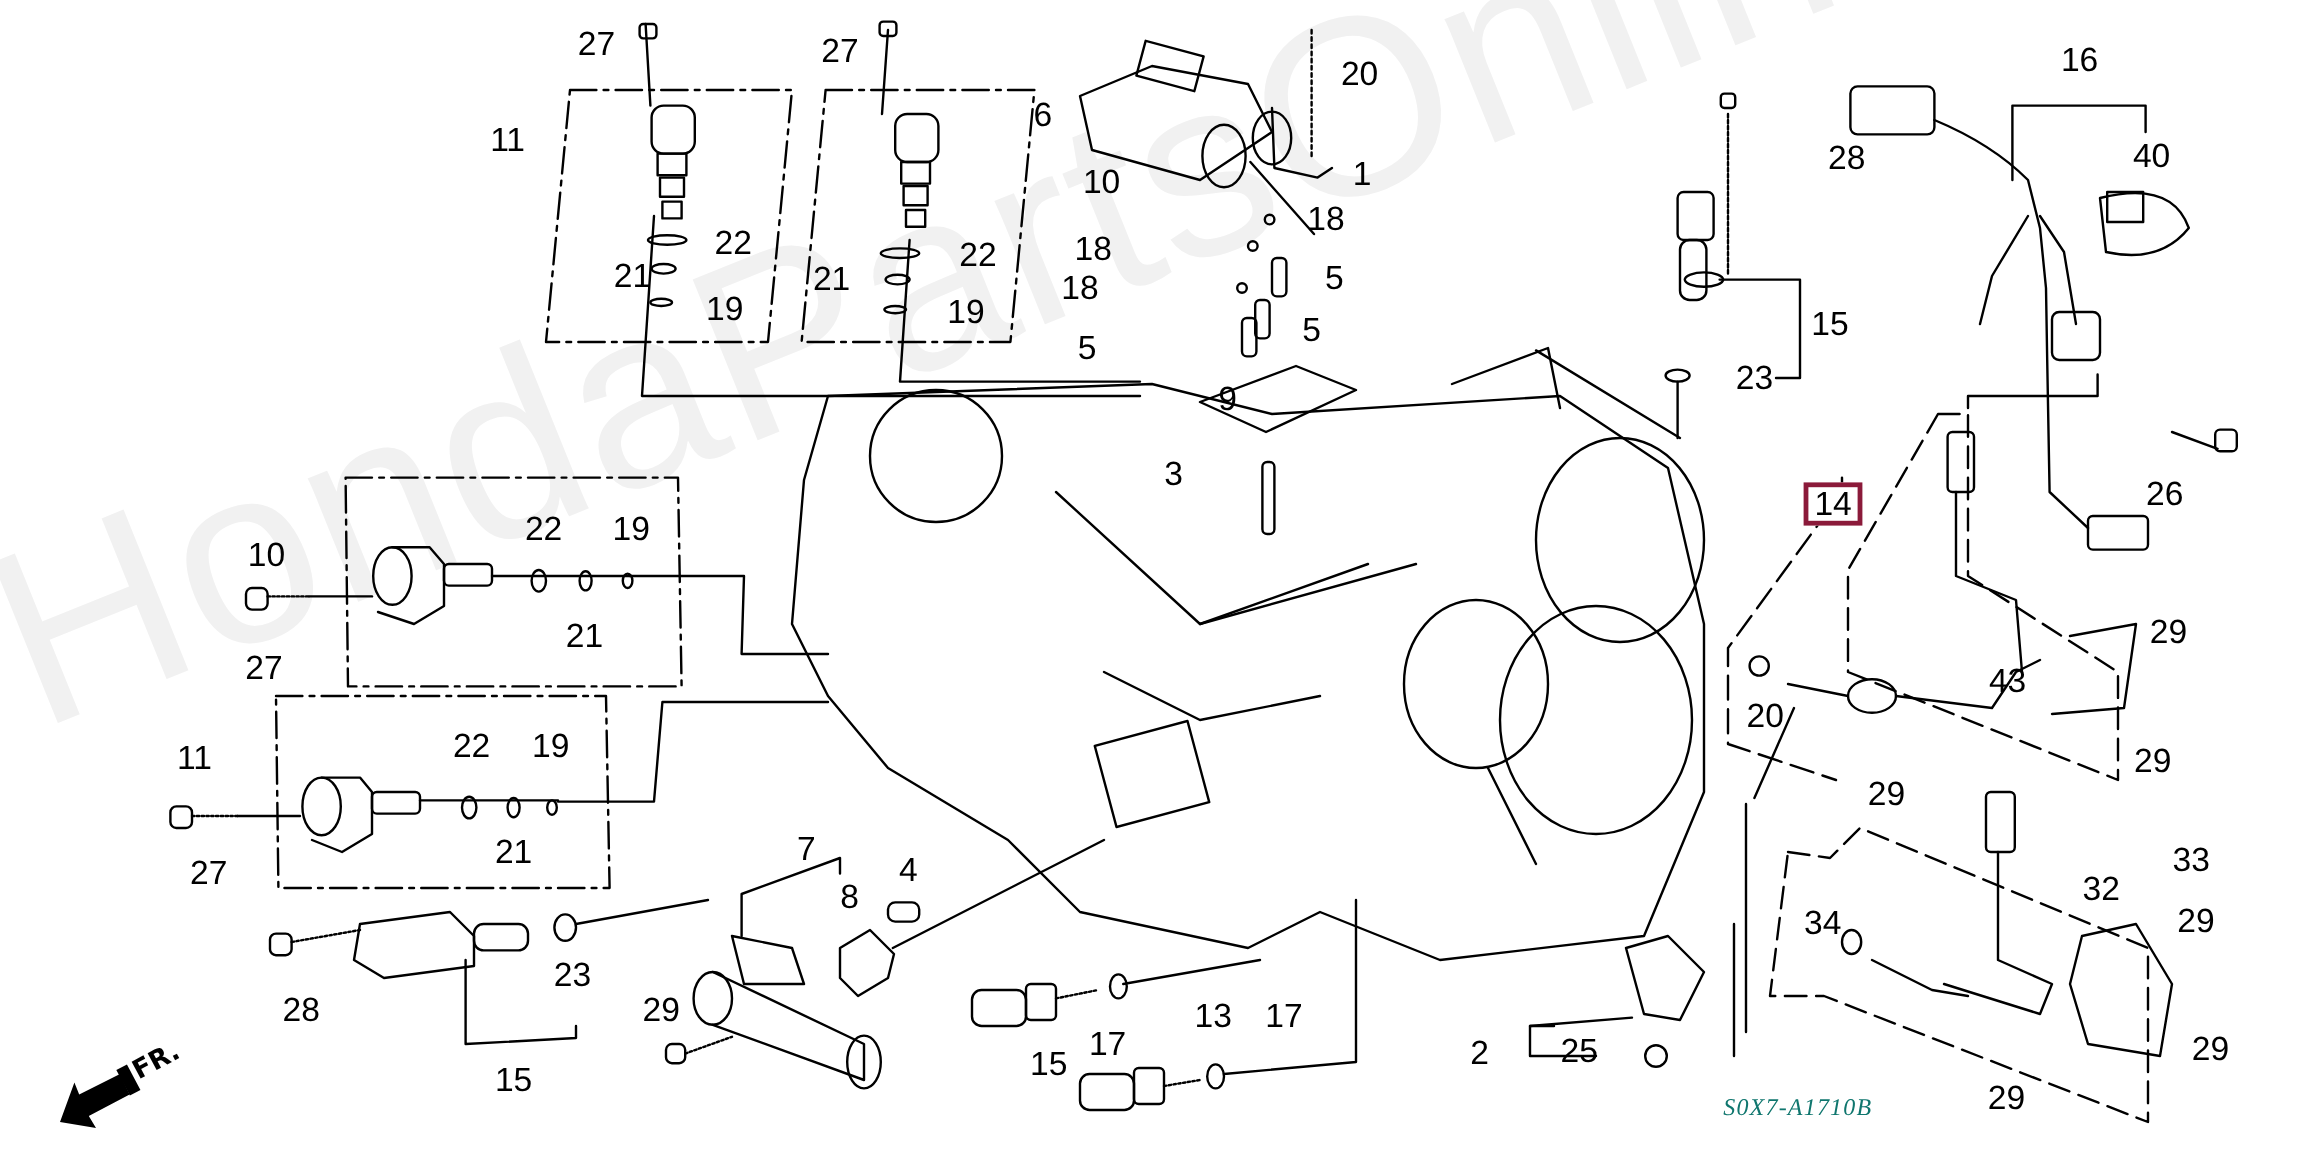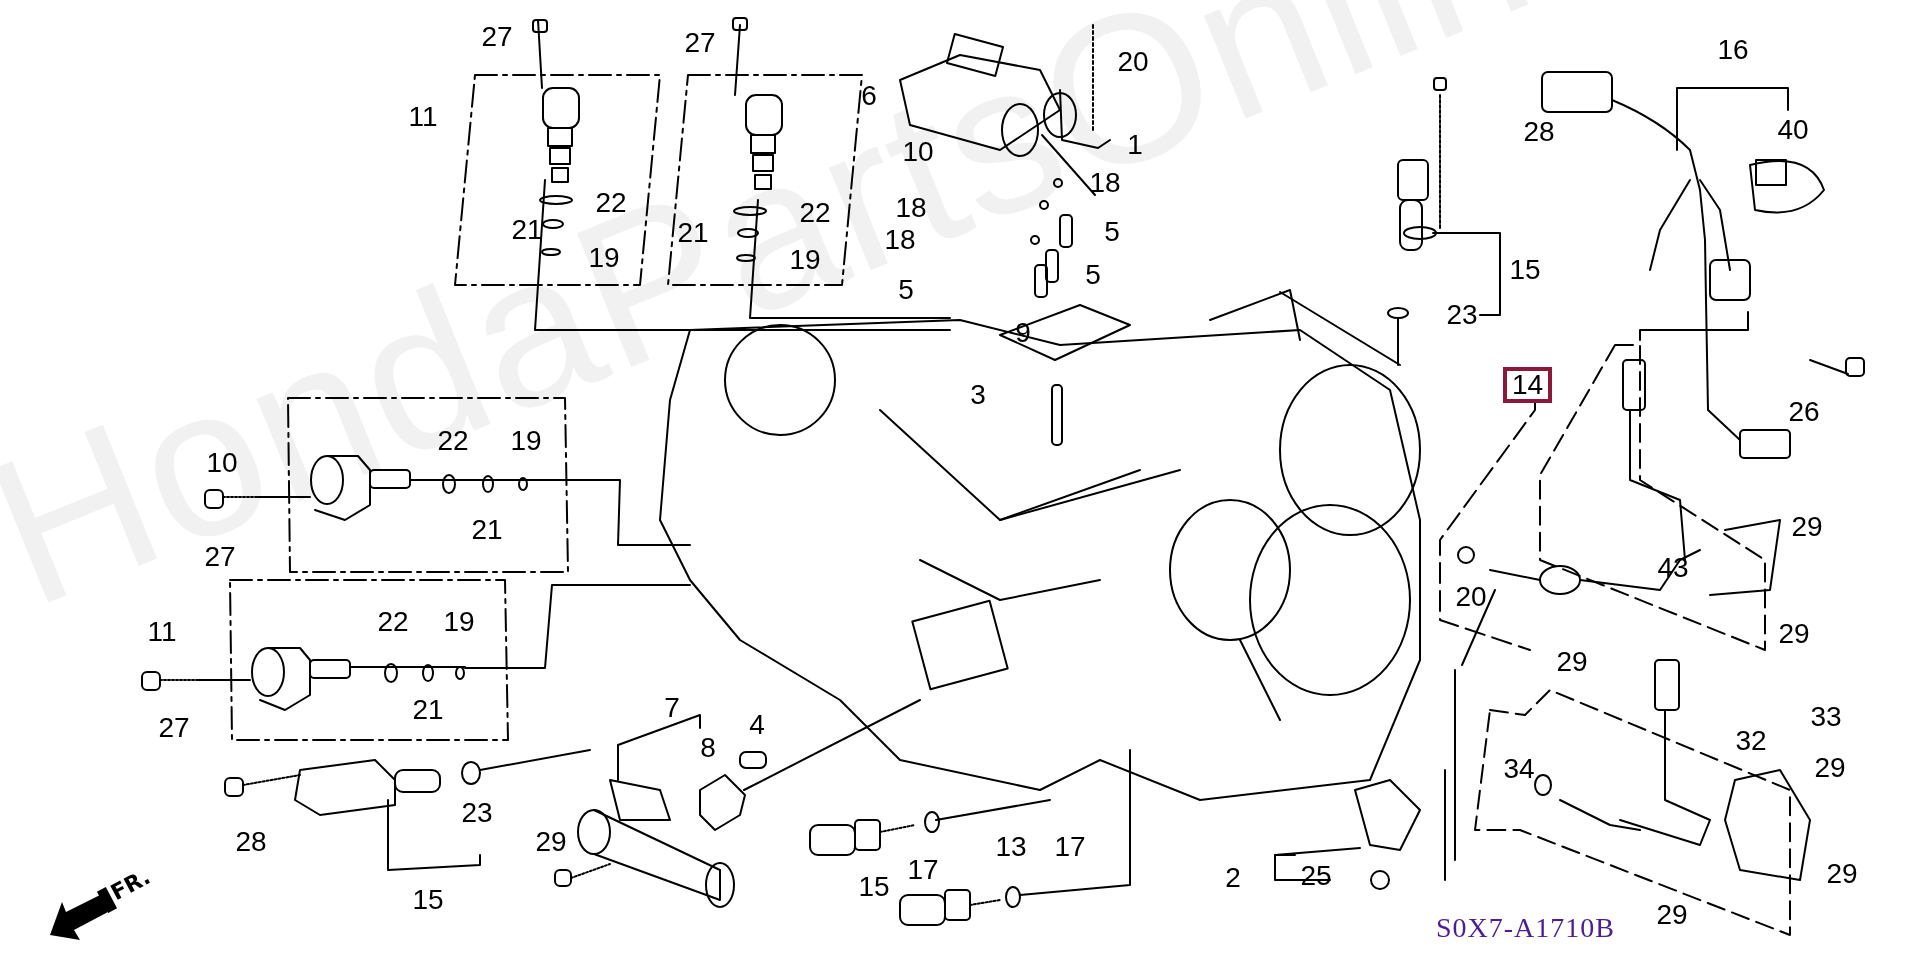--- a/index.html
+++ b/index.html
@@ -13,7 +13,7 @@
              font-family:"Liberation Sans", sans-serif; transform:translate(-50%,-50%); }
   .callout-hl { position:absolute; z-index:3; border:4px solid #8b1a3a; background:#fff;
                 font-size:28px; line-height:1; padding:0 5px; color:#000;
-                font-family:"Liberation Sans", sans-serif; }
+                font-family:"Liberation Sans", sans-serif;margin-top:35px; }
   .code { position:absolute; left:1436px; top:912px; font-size:28px; letter-spacing:1px; z-index:3;
           font-family:"Liberation Serif", "DejaVu Serif", serif; color:#4c1d95; }
   .fr-text { position:absolute; left:110px; top:872px; font-size:22px; font-weight:bold; z-index:3;

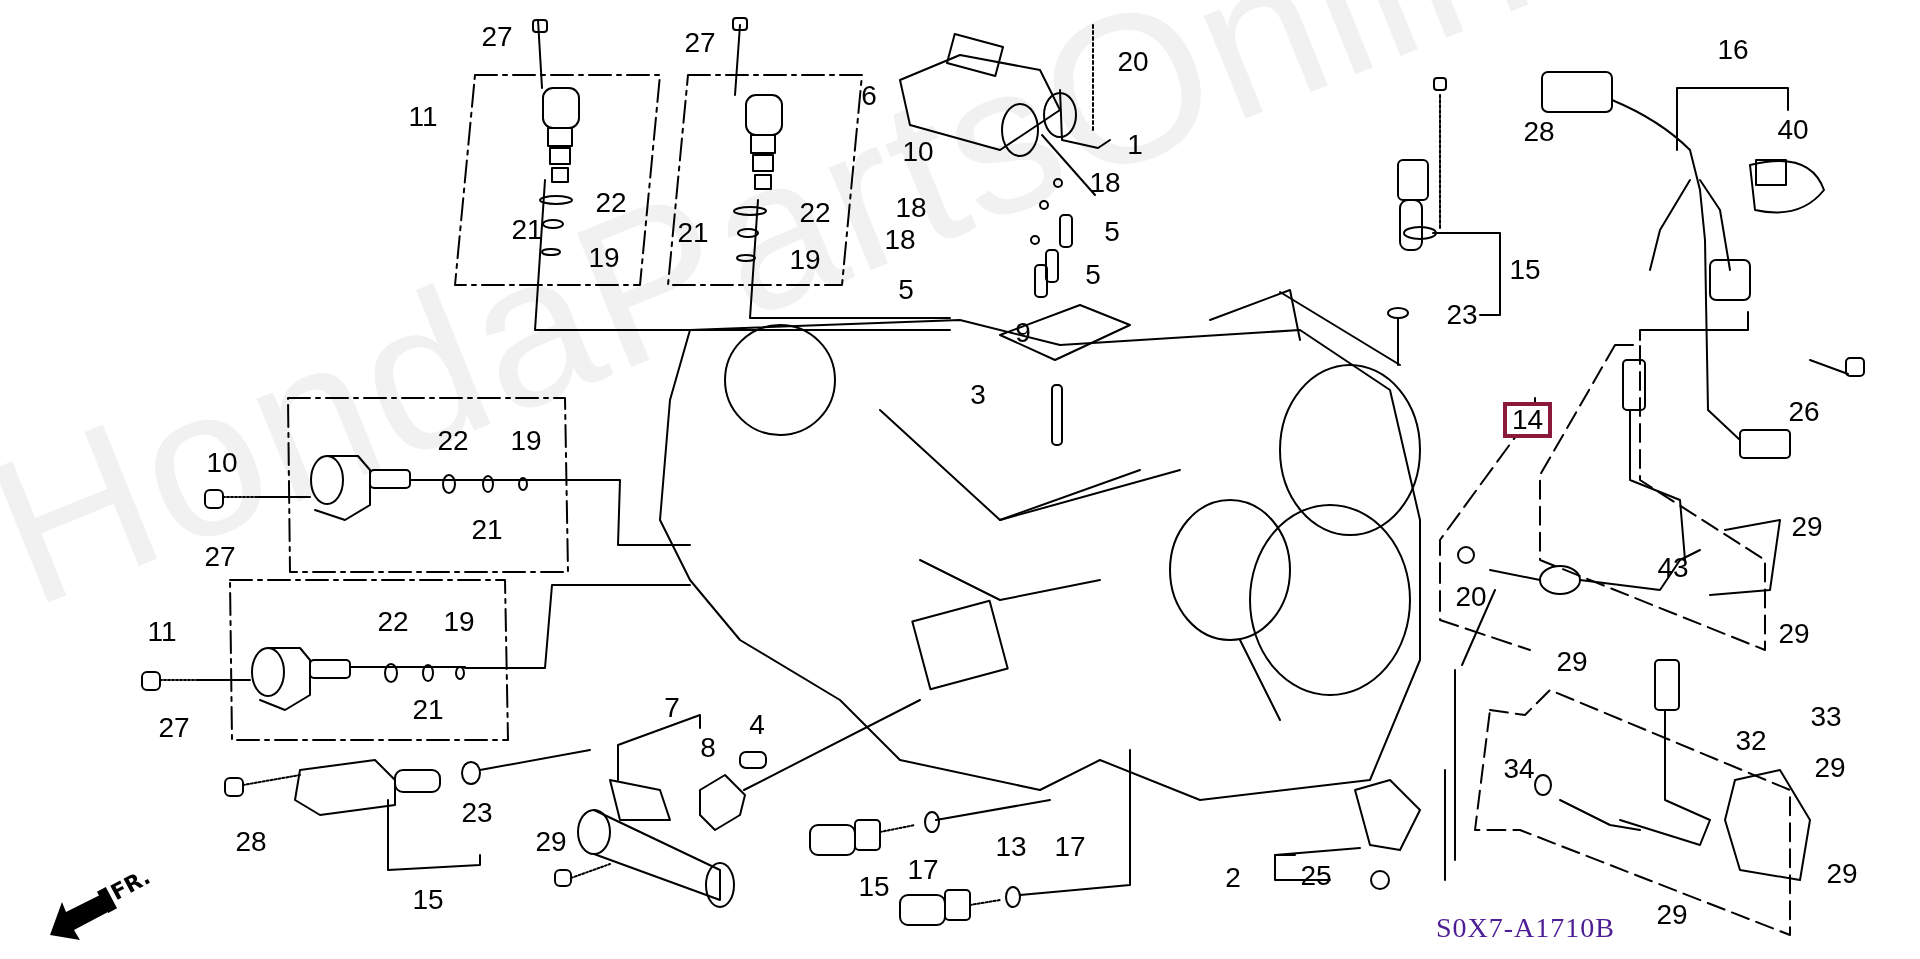--- a/index.html
+++ b/index.html
@@ -14,8 +14,8 @@
   .callout-hl { position:absolute; z-index:3; border:4px solid #8b1a3a; background:#fff;
                 font-size:28px; line-height:1; padding:0 5px; color:#000;
                 font-family:"Liberation Sans", sans-serif;margin-top:35px; }
-  .code { position:absolute; left:1436px; top:912px; font-size:28px; letter-spacing:1px; z-index:3;
-          font-family:"Liberation Serif", "DejaVu Serif", serif; color:#4c1d95; }
+  .code { position:absolute; left:1436px; top:912px; font-size:20px; letter-spacing:1px; z-index:3;
+          font-family:"Liberation Serif", "DejaVu Serif", serif; color:#0f766e;font-style:italic; }
   .fr-text { position:absolute; left:110px; top:872px; font-size:22px; font-weight:bold; z-index:3;
              transform:rotate(-28deg); font-family:"DejaVu Sans", sans-serif; }
   svg { position:absolute; left:0; top:0; z-index:2; }

